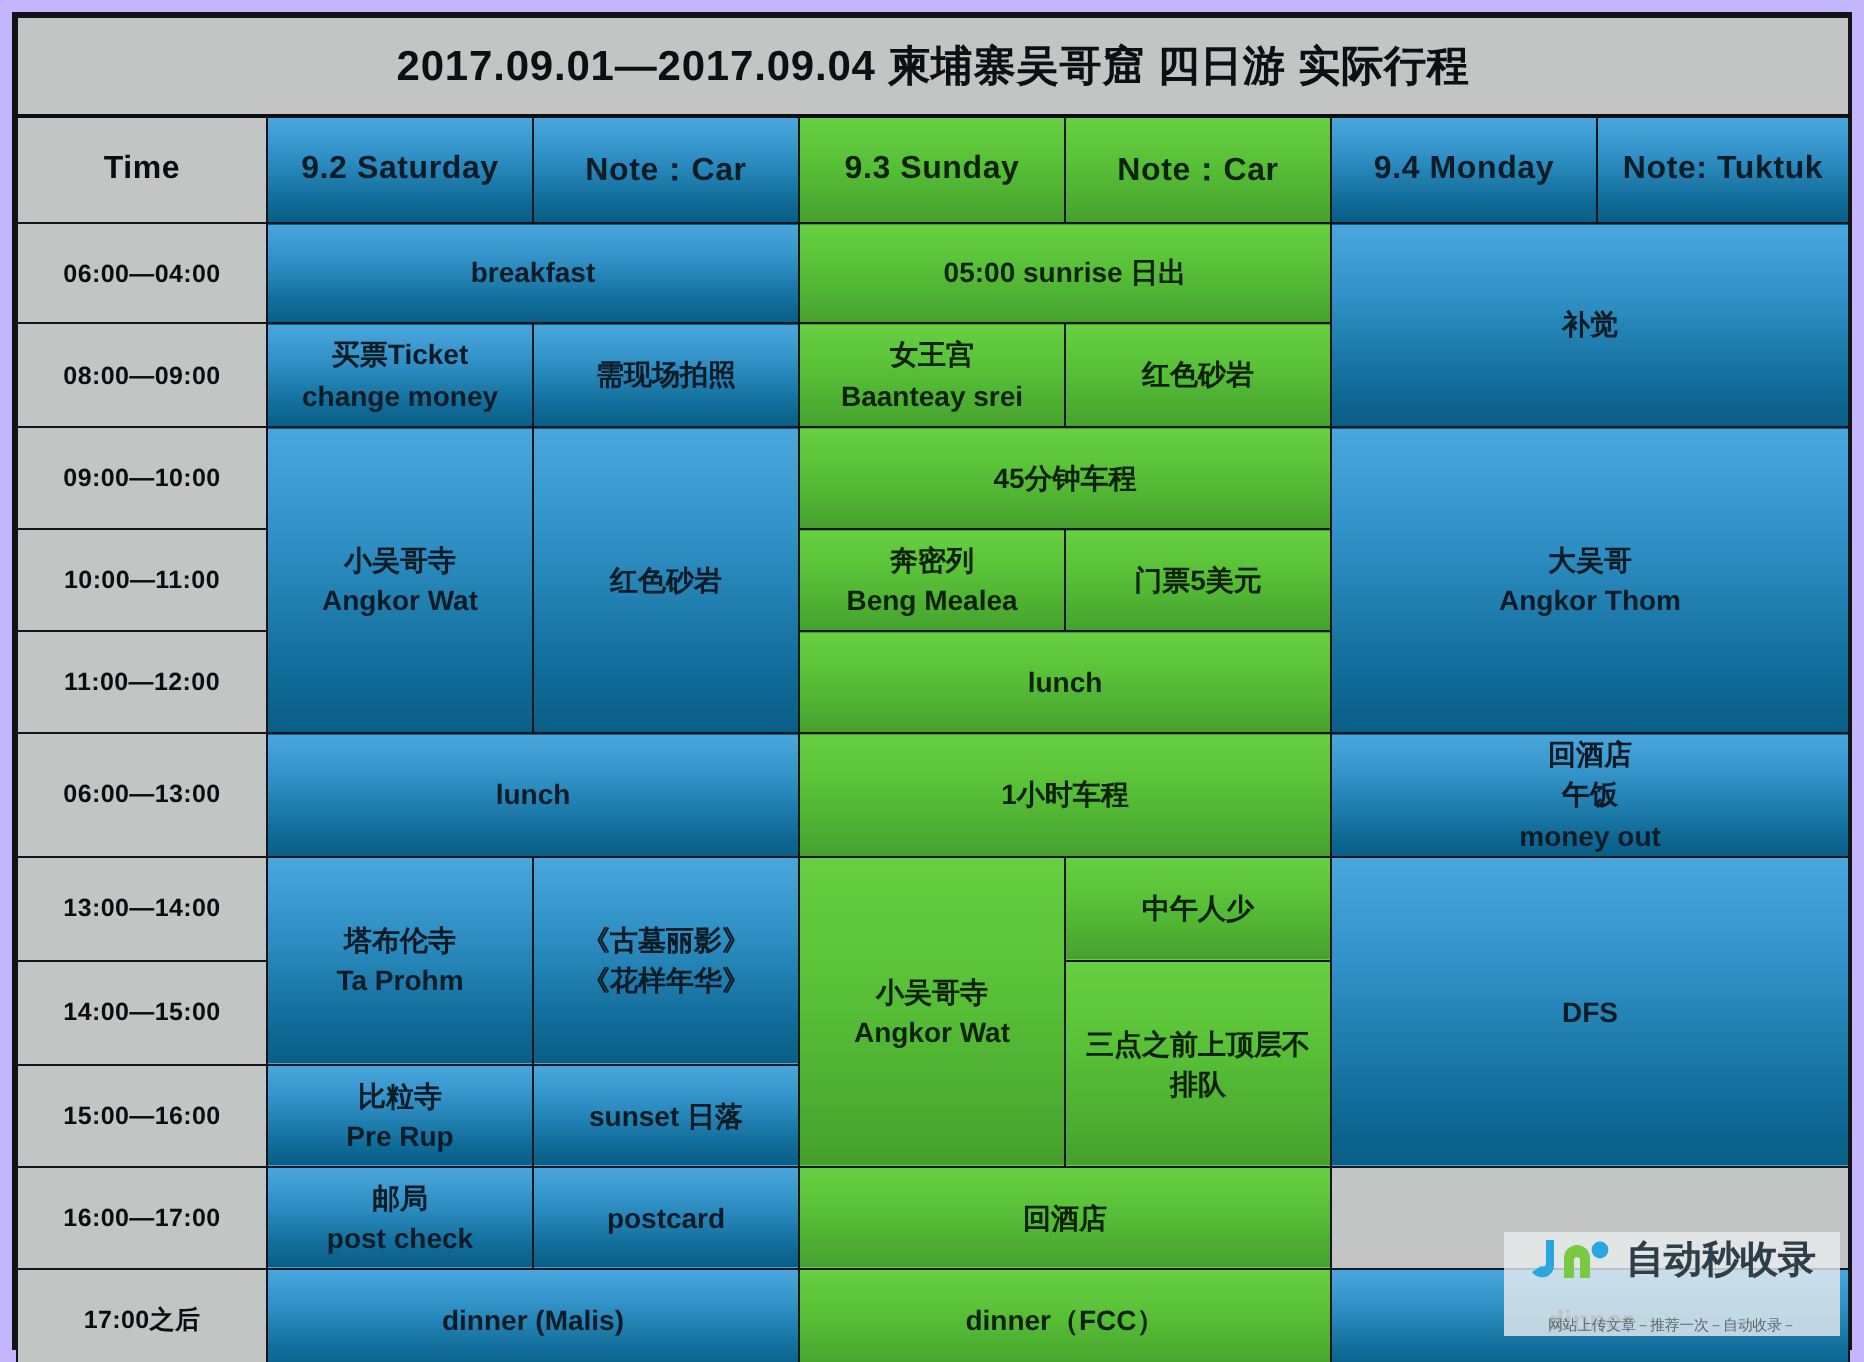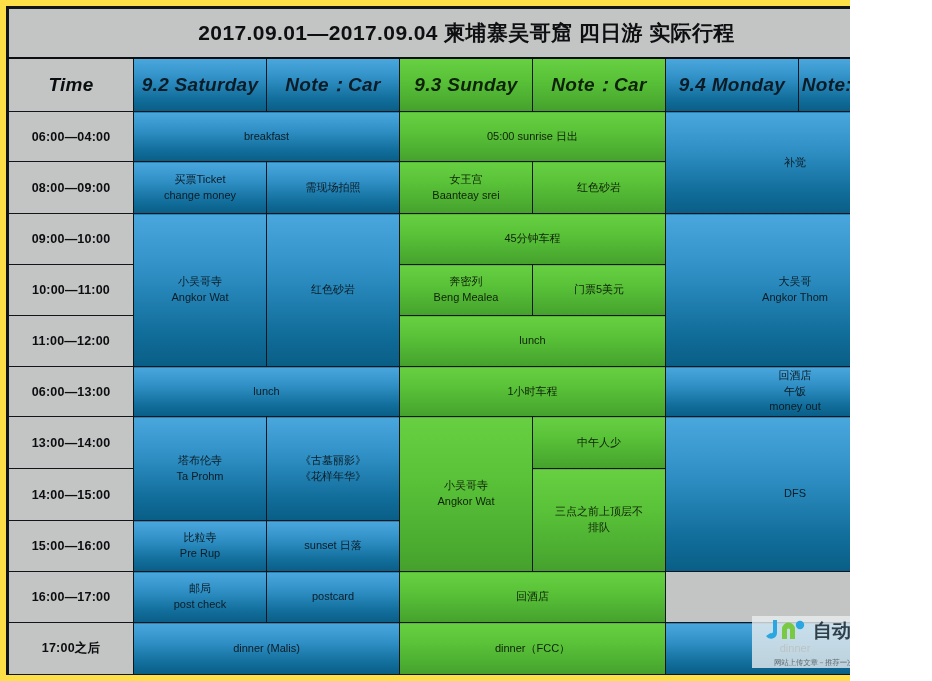--- a/index.html
+++ b/index.html
@@ -13,9 +13,9 @@
   }
   #page {
     position: relative;
-    width: 850px;
+    width: 932px;
     height: 681px;
-    background: #fde047;
+    background: #c4b5fd;
     overflow: hidden;
     box-sizing: border-box;
   }

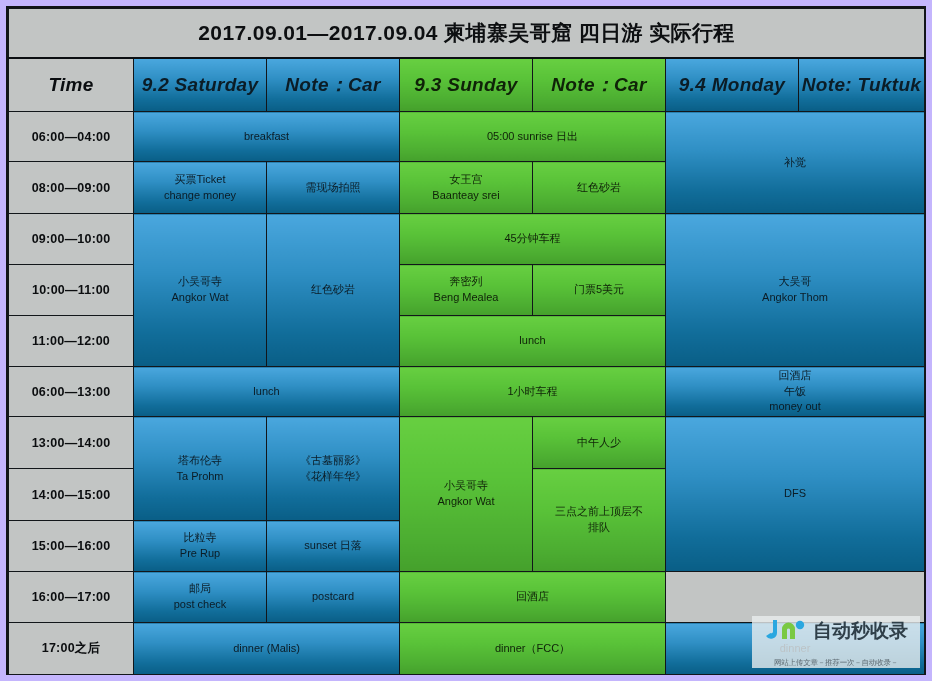--- a/index.html
+++ b/index.html
@@ -57,11 +57,10 @@
   
   .hdr {
     height: 52px;
-    font-size: 19px;
+    font-size: 16px;
     font-weight: bold;
     color: #0a0d10;
     letter-spacing: 0.3px;
-    font-style: italic;
   }
   .hdr-time {
     background: #c2c5c4;

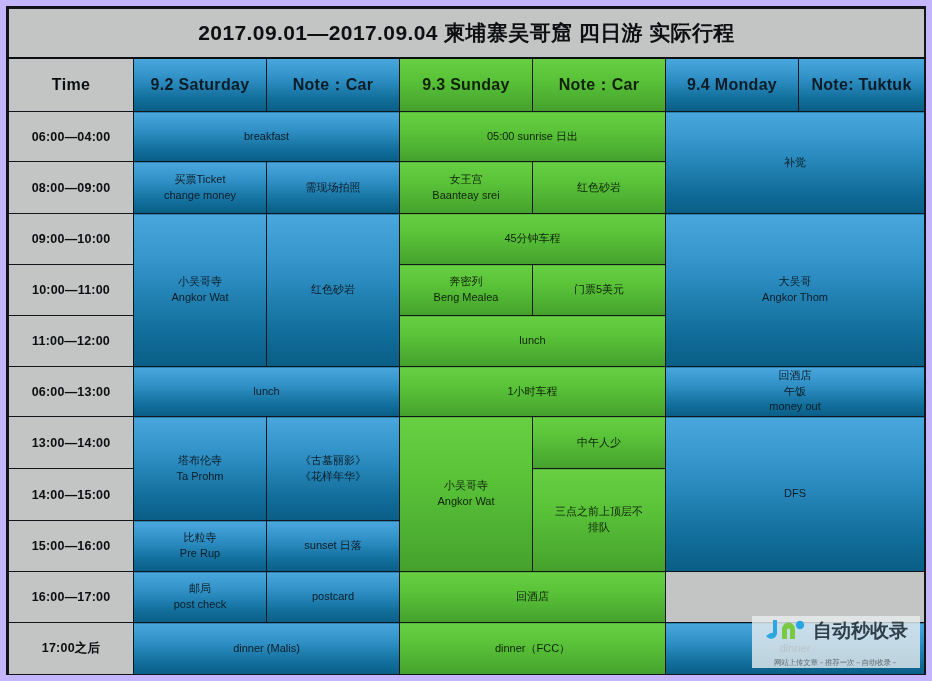--- a/index.html
+++ b/index.html
@@ -84,9 +84,9 @@
   }
   
   .cell {
-    font-size: 11px;
+    font-size: 14px;
     line-height: 1.45;
-    font-weight: 400;
+    font-weight: 700;
   }
   .cell .ln {
     display: block;

